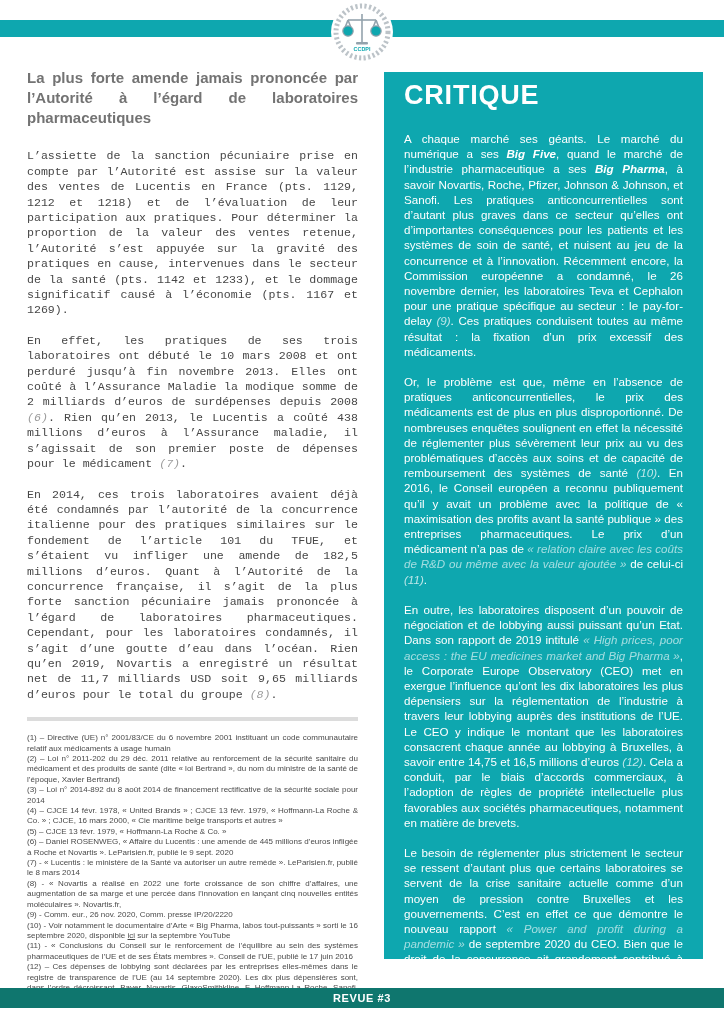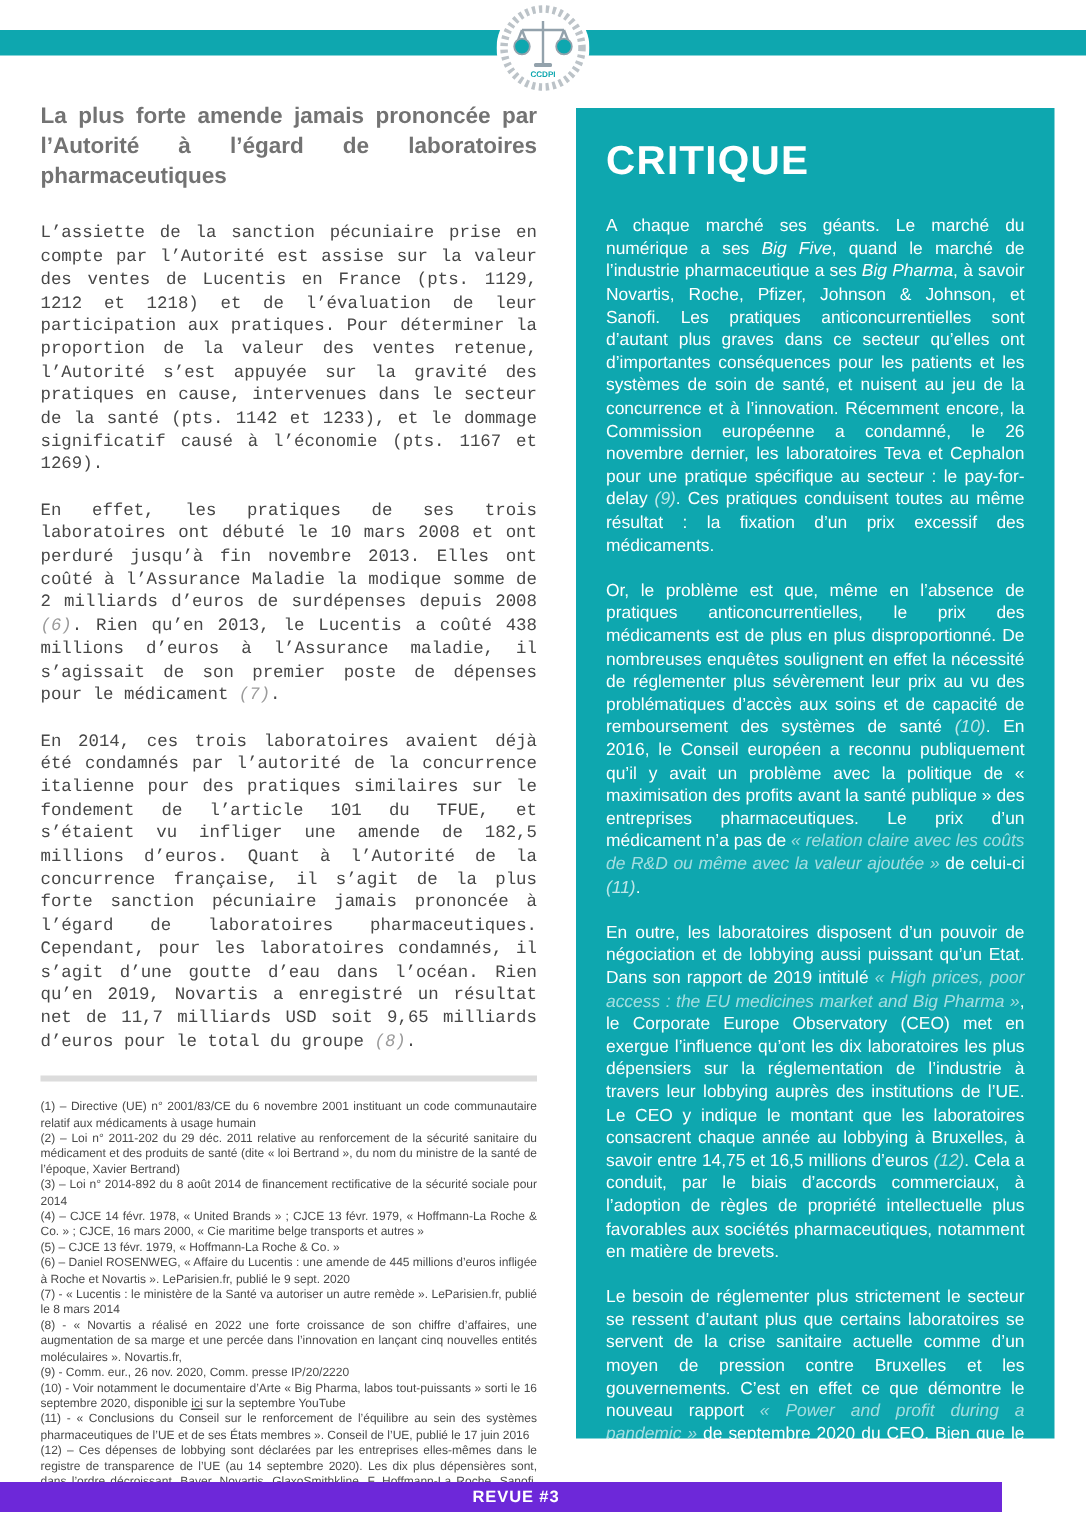--- a/index.html
+++ b/index.html
@@ -26,7 +26,7 @@
 
   .right-col{
     position:absolute;left:384px;top:72px;width:319px;height:887px;background:#0ea7af;
-    padding:14px 20px;box-sizing:border-box;
+    padding:2px 20px;box-sizing:border-box;
   }
   .critique-title{color:#ffffff;font-size:27px;font-weight:bold;letter-spacing:0.8px;margin:6px 0 20px 0;}
   .right-paras p{

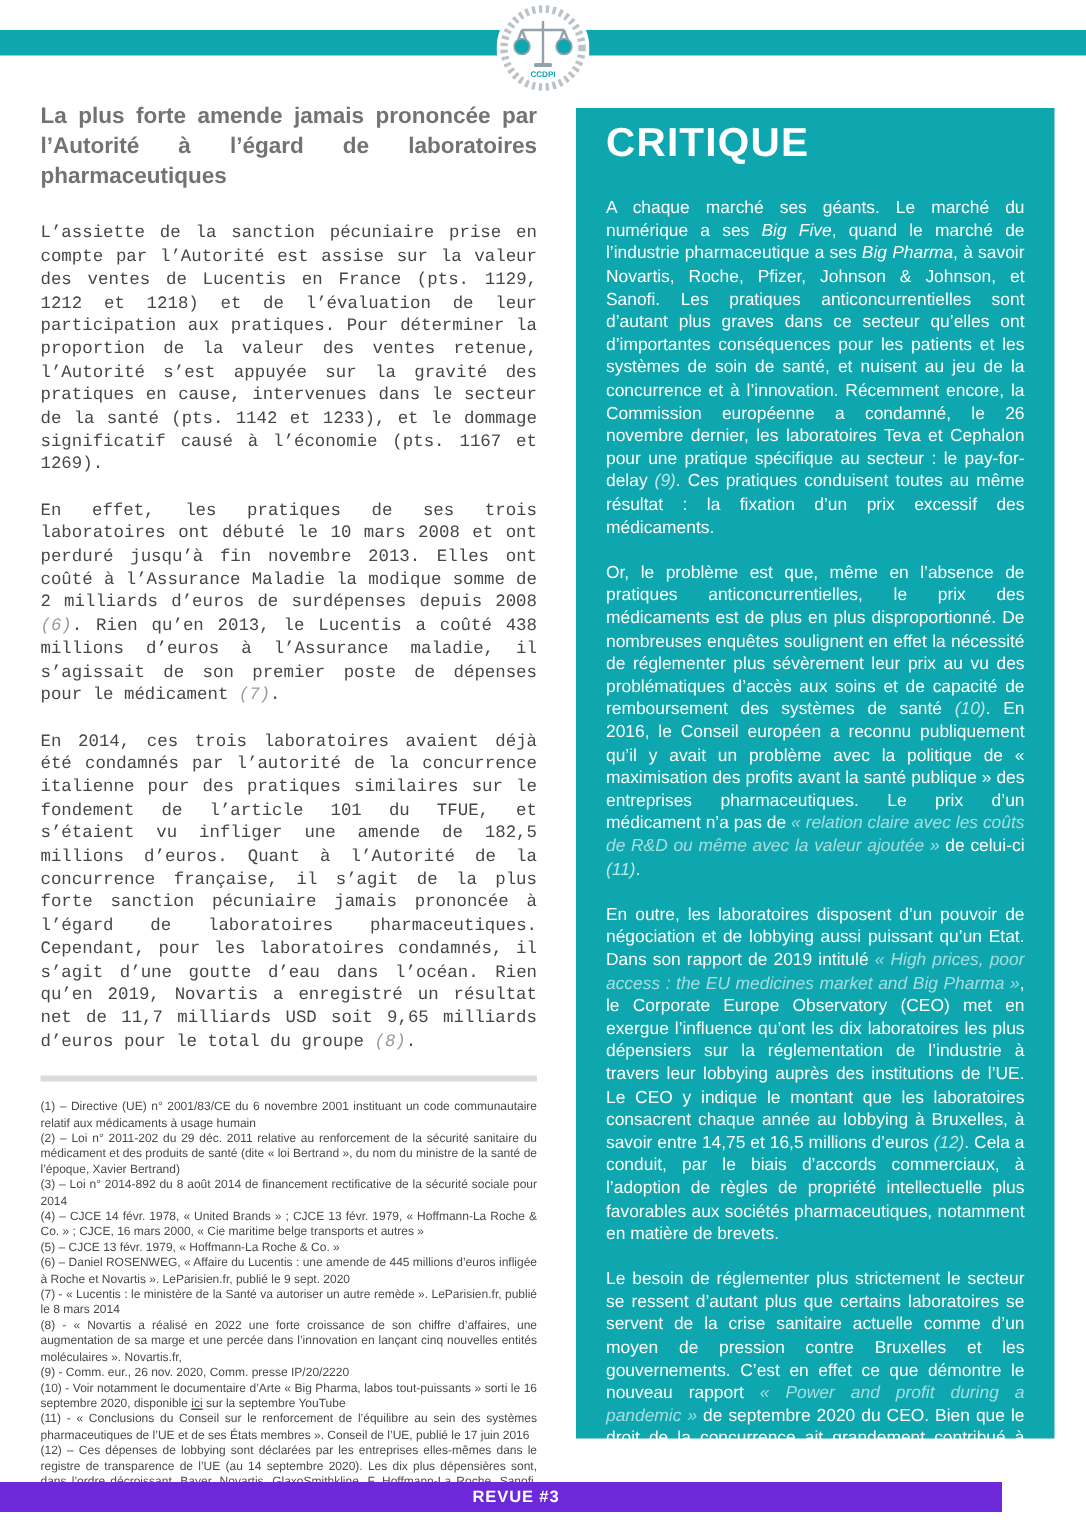--- a/index.html
+++ b/index.html
@@ -33,7 +33,7 @@
     font-size:11.6px;line-height:15.2px;color:#ffffff;text-align:justify;margin:0 0 15px 0;
   }
 
-  .seg-i{font-style:italic;}
+  .seg-i{font-style:italic;font-weight:bold;}
   .seg-ref{font-style:italic;color:#9b9b9b;}
   .seg-refw{font-style:italic;opacity:0.72;}
   .seg-q{font-style:italic;opacity:0.62;}

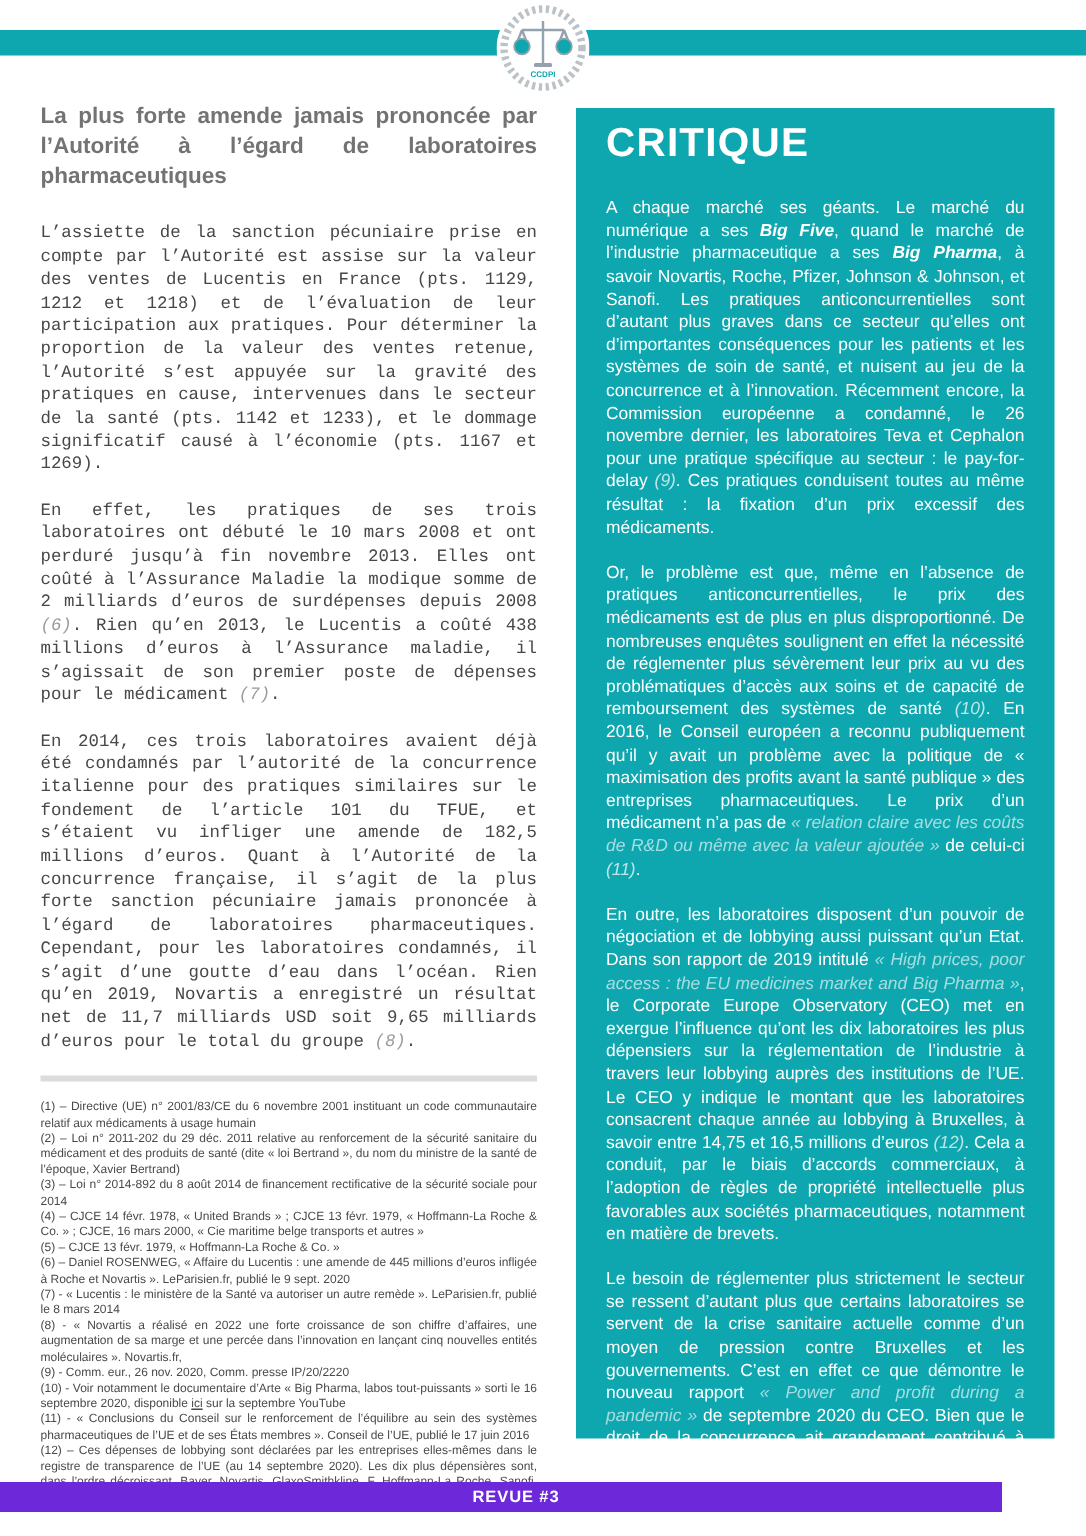--- a/index.html
+++ b/index.html
@@ -9,7 +9,7 @@
   }
   .top-band{position:absolute;top:20px;left:0;width:724px;height:17px;background:#0ea7af;}
   .logo-wrap{position:absolute;top:1px;left:331px;width:62px;height:62px;}
-  .footer-bar{position:absolute;top:988px;left:0;width:648px;height:20px;background:#6d28d9;text-align:center;padding-left:20px;}
+  .footer-bar{position:absolute;top:988px;left:0;width:724px;height:20px;background:#0f766e;text-align:center;}
   .footer-bar span{color:#fff;font-weight:bold;font-size:11px;line-height:20px;letter-spacing:0.6px;}
 
   .left-col{position:absolute;left:27px;top:68px;width:331px;}

